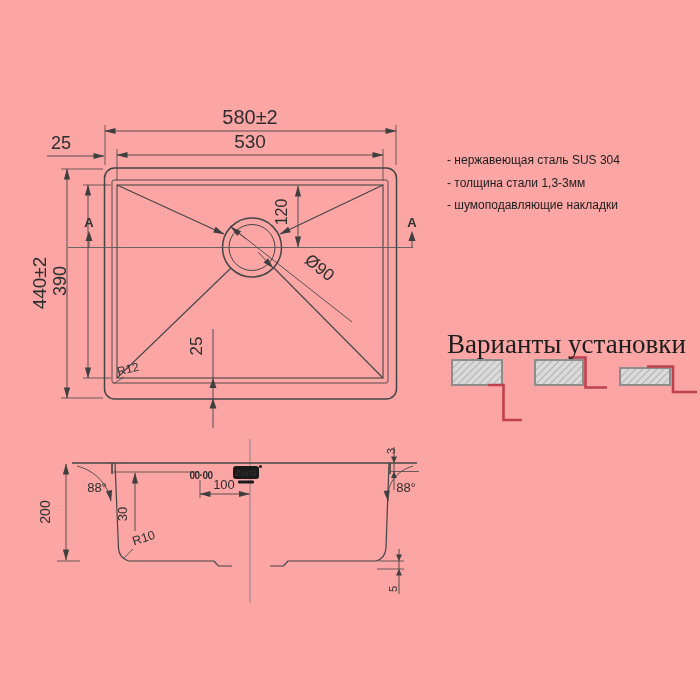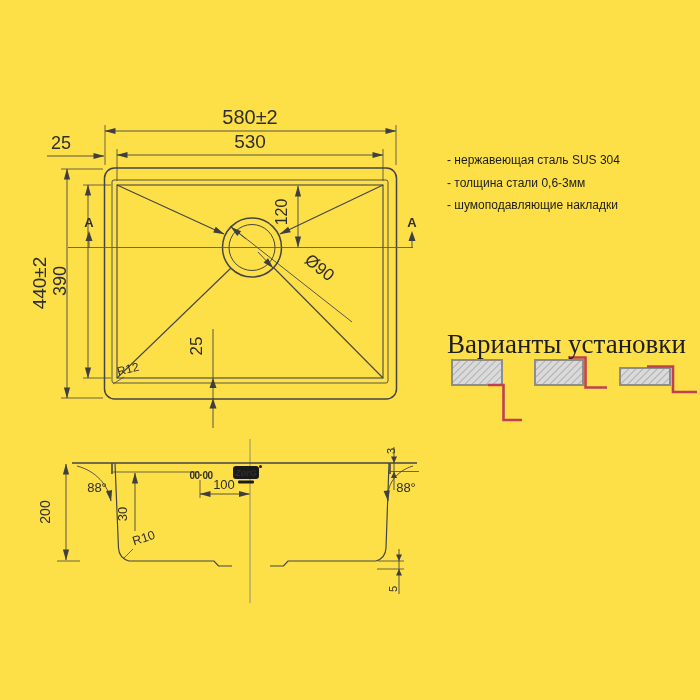--- a/index.html
+++ b/index.html
@@ -4,7 +4,7 @@
 <style>
   html,body{margin:0;padding:0;}
   .canvas{
-    position:relative;width:700px;height:700px;background:#fde047;
+    position:relative;width:700px;height:700px;background:#fca5a5;
     font-family:"Liberation Sans",sans-serif;overflow:hidden;
   }
   svg{position:absolute;left:0;top:0;}

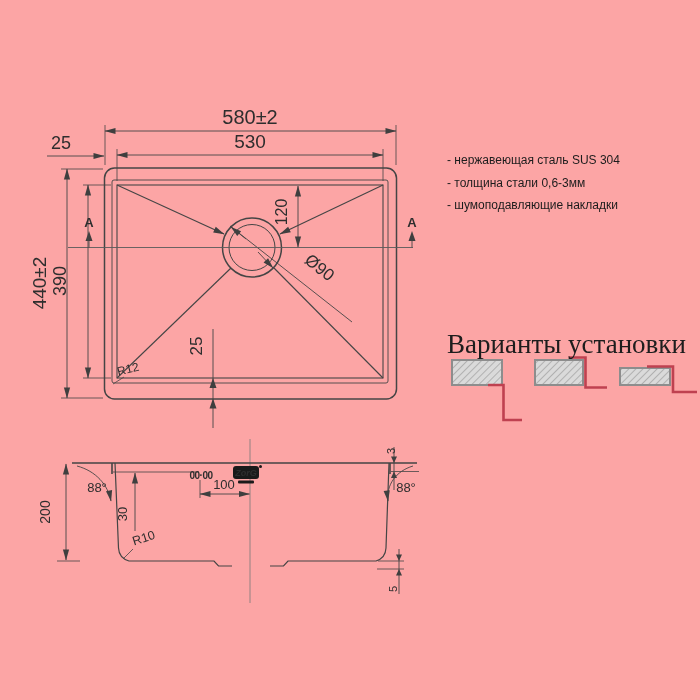--- a/index.html
+++ b/index.html
@@ -171,7 +171,7 @@
 
   <div class="specs">
     <div>- нержавеющая сталь SUS 304</div>
-    <div>- толщина стали 0,6-3мм</div>
+    <div>- толщина стали 1,3-3мм</div>
     <div>- шумоподавляющие накладки</div>
   </div>
 

